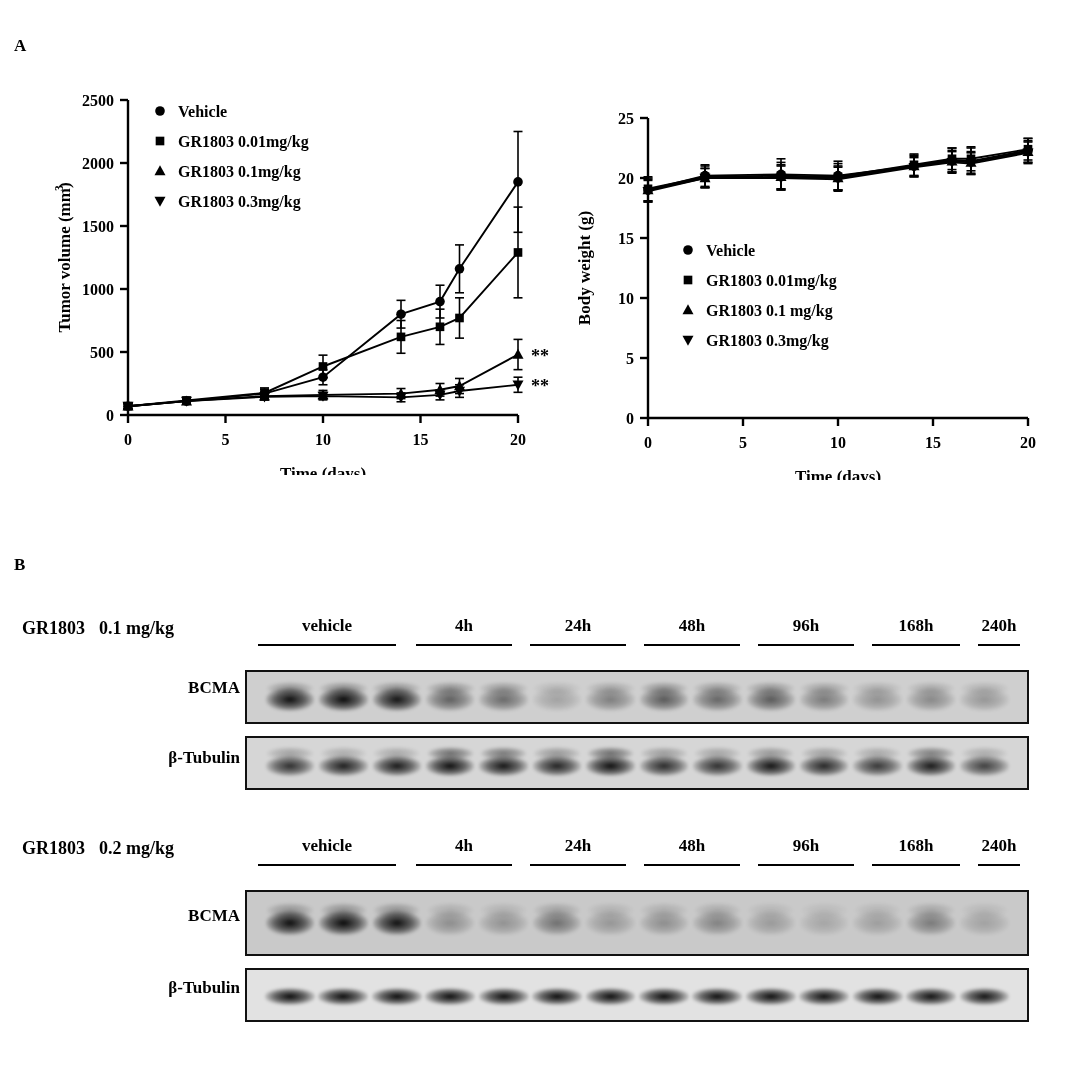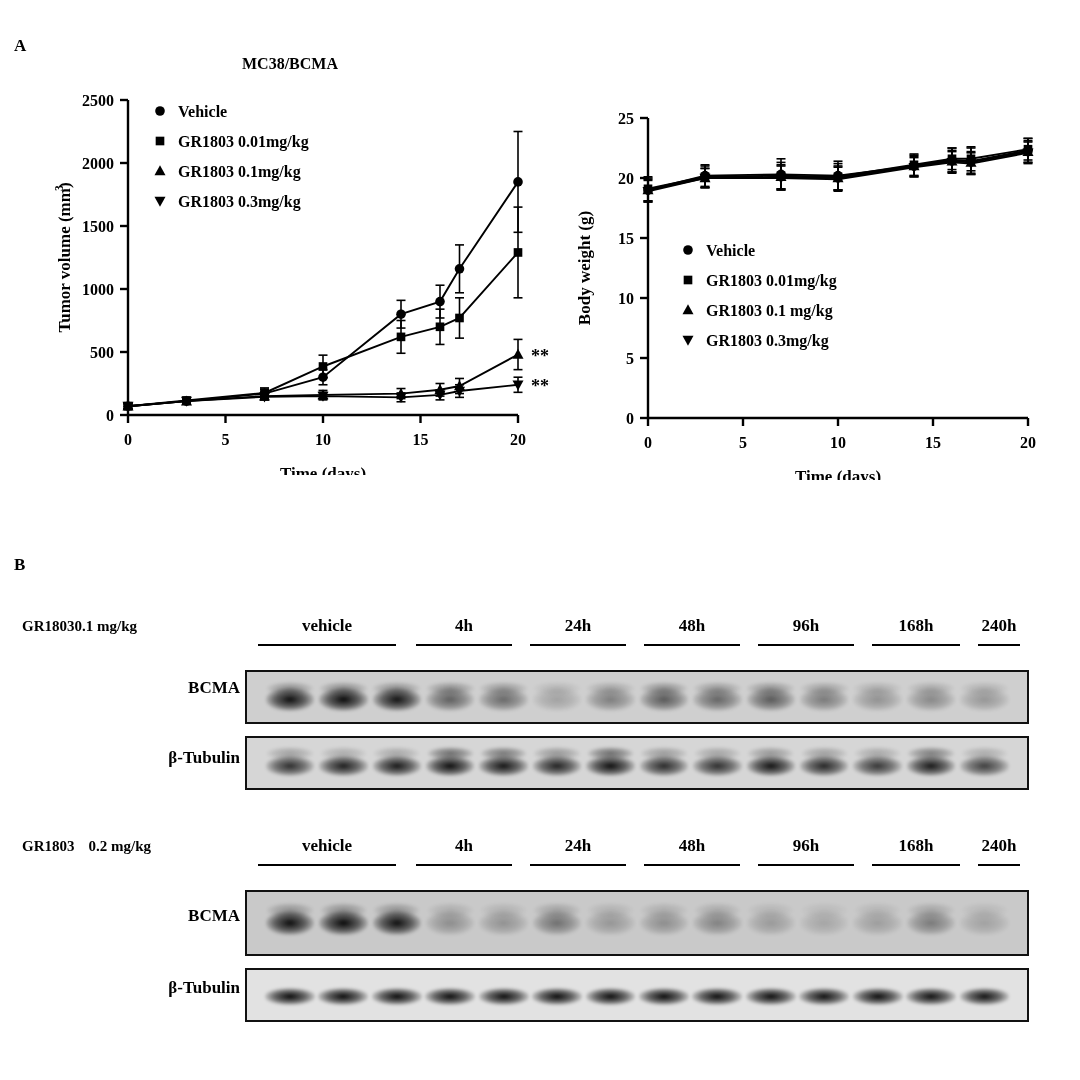--- a/index.html
+++ b/index.html
@@ -62,7 +62,6 @@
 <div class="panel-letter" id="panelB-letter">B</div>
 
 <div class="chart-wrap" id="chart-left">
-  <div class="chart-title">MC38/BCMA</div>
   <svg id="svg-left" width="520" height="420">
       <line x1="98" y1="360" x2="488" y2="360" stroke="#000" stroke-width="2.4"></line>
       <line x1="98" y1="45" x2="98" y2="360" stroke="#000" stroke-width="2.4"></line>

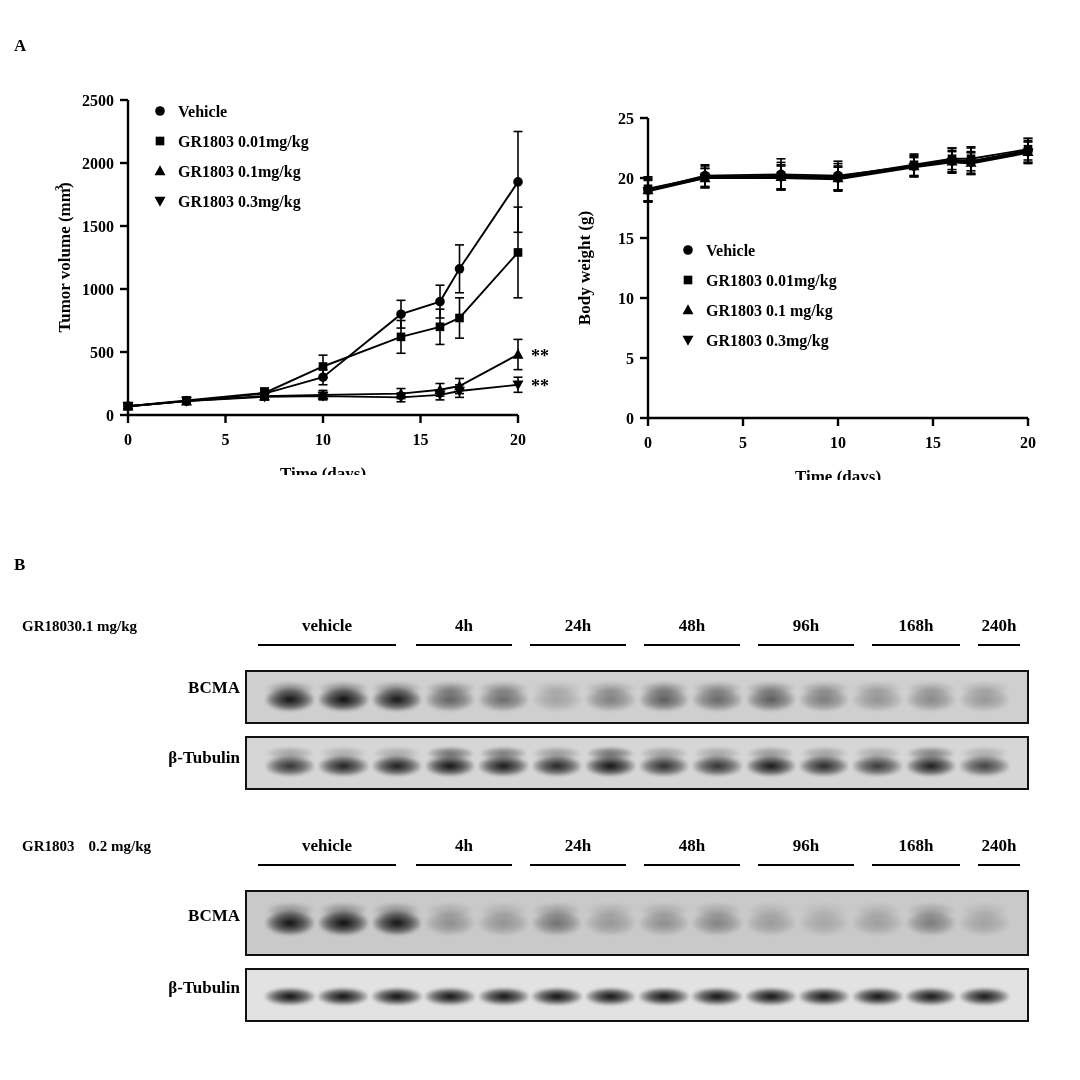--- a/index.html
+++ b/index.html
@@ -36,7 +36,7 @@
     position:absolute;display:flex;align-items:baseline;
   }
   .blot-dose{
-    font-size:15px;font-weight:bold;white-space:nowrap;
+    font-size:18px;font-weight:bold;white-space:nowrap;
     font-family:"Liberation Serif", serif;
   }
   .lane-labels{position:absolute;}

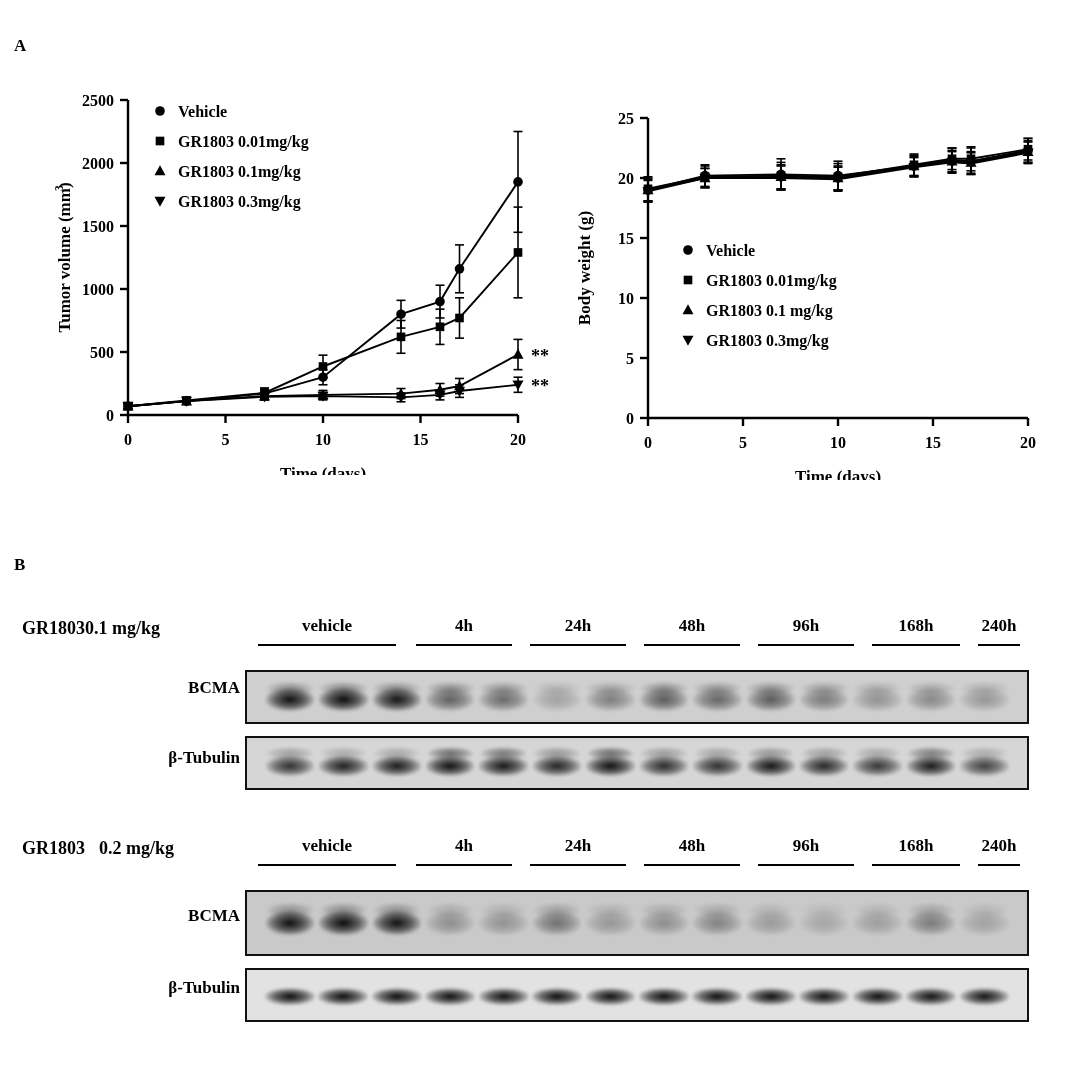--- a/index.html
+++ b/index.html
@@ -413,7 +413,7 @@
 <div class="blot-block" id="blot-1" style="left:0;top:600px;width:1080px;height:200px;">
   <div class="blot-header" style="left:22px;top:18px;">
     <span class="blot-dose">GR1803</span>
-    <span class="blot-dose" style="text-align:right;">0.1 mg/kg</span>
+    <span class="blot-dose" style="margin-left:14px;text-align:right;">0.1 mg/kg</span>
   </div>
   <div class="lane-labels" id="lanes-1">
       <div class="lane-label" style="left: 252px; top: 16px; width: 150px;">vehicle</div>

